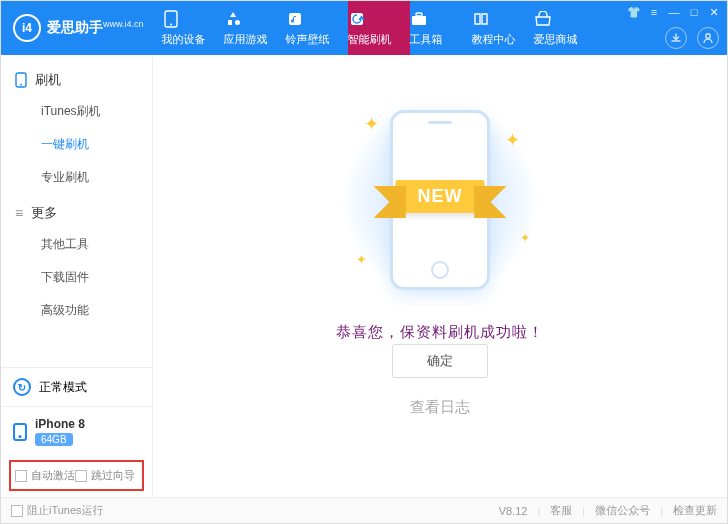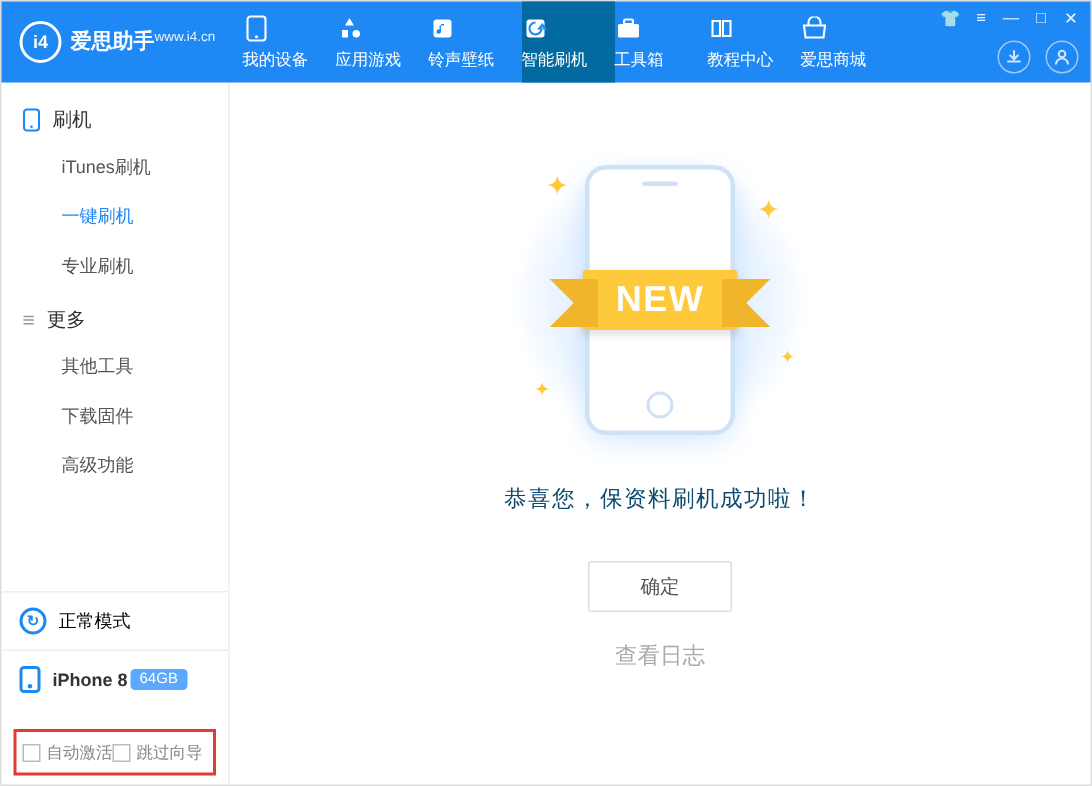--- a/index.html
+++ b/index.html
@@ -15,7 +15,7 @@
 .logo-url { font-size:9px; opacity:.9; }
 .tabs { display:flex; height:100%; margin-left:6px; }
 .tab { width:62px; display:flex; flex-direction:column; align-items:flex-start; justify-content:center; gap:4px; font-size:11px; cursor:pointer; }
-.tab.active { background:#0369a1; }
+.tab.active { background:#be185d; }
 .tab-icon { width:18px; height:18px; display:flex; align-items:center; justify-content:center; }
 .winbtns { position:absolute; right:6px; top:4px; display:flex; gap:6px; }
 .winbtn { width:14px; height:14px; display:flex; align-items:center; justify-content:center; font-size:11px; cursor:pointer; opacity:.9; }

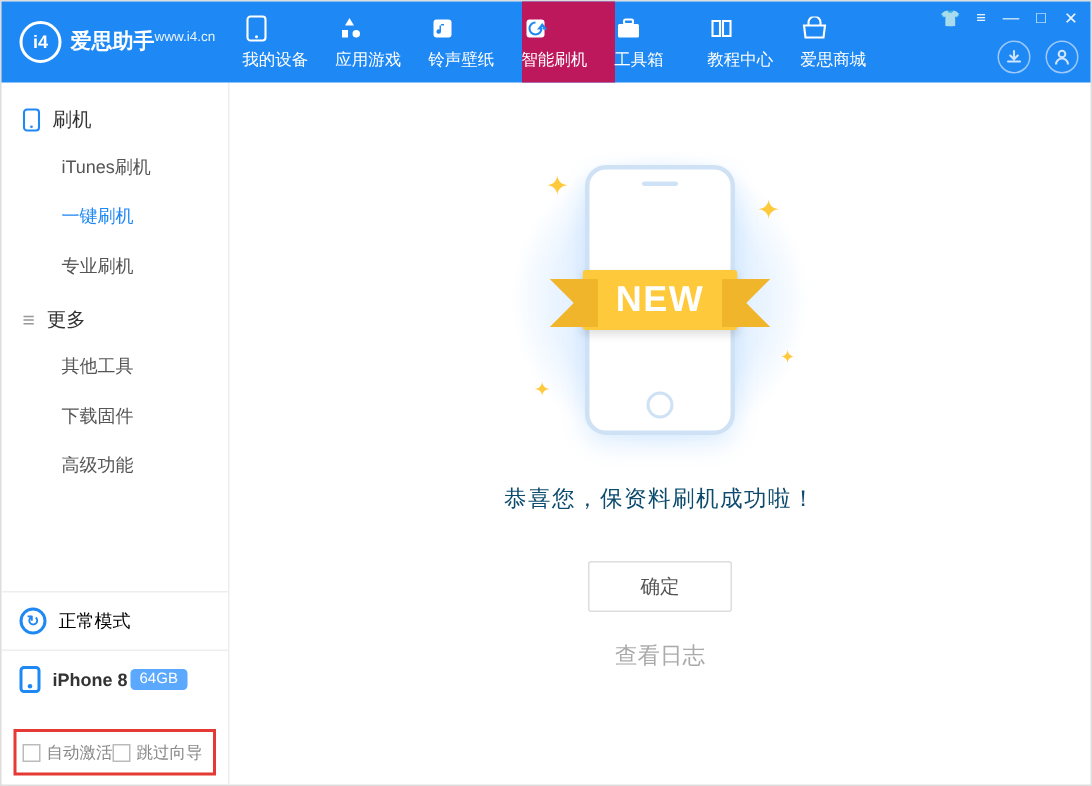--- a/index.html
+++ b/index.html
@@ -48,7 +48,7 @@
 .phone::before { content:""; position:absolute; top:8px; left:50%; transform:translateX(-50%); width:24px; height:3px; background:#cfe1f5; border-radius:2px; }
 .phone::after { content:""; position:absolute; bottom:8px; left:50%; transform:translateX(-50%); width:14px; height:14px; border:2px solid #cfe1f5; border-radius:50%; }
 .ribbon { position:absolute; z-index:3; top:85px; left:50%; transform:translateX(-50%); }
-.ribbon-body { background:#ffc93c; color:#fff; font-weight:800; font-size:24px; letter-spacing:1px; padding:6px 22px; position:relative; box-shadow:0 3px 6px rgba(0,0,0,.12); border-radius:2px; }
+.ribbon-body { background:#ffc93c; color:#fff; font-weight:800; font-size:18px; letter-spacing:1px; padding:6px 22px; position:relative; box-shadow:0 3px 6px rgba(0,0,0,.12); border-radius:2px; }
 .ribbon-body::before, .ribbon-body::after { content:""; position:absolute; top:6px; width:0; height:0; border:16px solid #f0b52a; }
 .ribbon-body::before { left:-22px; border-left-color:transparent; }
 .ribbon-body::after { right:-22px; border-right-color:transparent; }

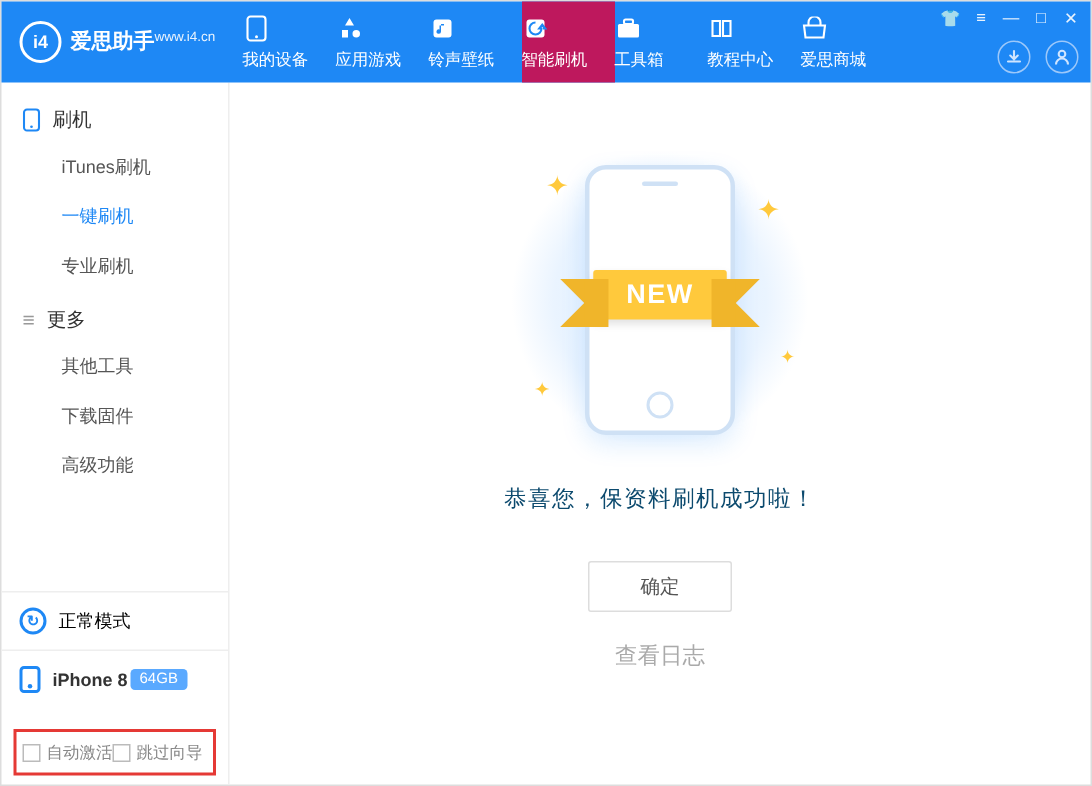--- a/index.html
+++ b/index.html
@@ -54,7 +54,7 @@
 .ribbon-body::after { right:-22px; border-right-color:transparent; }
 .sparkle { position:absolute; color:#ffc93c; font-size:18px; z-index:2; }
 .s1{top:18px;left:34px;} .s2{top:34px;right:30px;} .s3{bottom:38px;left:26px;font-size:13px;} .s4{bottom:60px;right:20px;font-size:12px;}
-.msg { margin-top:18px; font-size:15px; color:#0c4a6e; letter-spacing:1px; }
+.msg { margin-top:18px; font-size:15px; color:#701a75; letter-spacing:1px; }
 .ok-btn { margin-top:32px; border:1px solid #ddd; background:#fff; padding:7px 34px; font-size:13px; color:#555; cursor:pointer; border-radius:2px; }
 .log-link { margin-top:20px; font-size:15px; color:#aaa; cursor:pointer; }
 

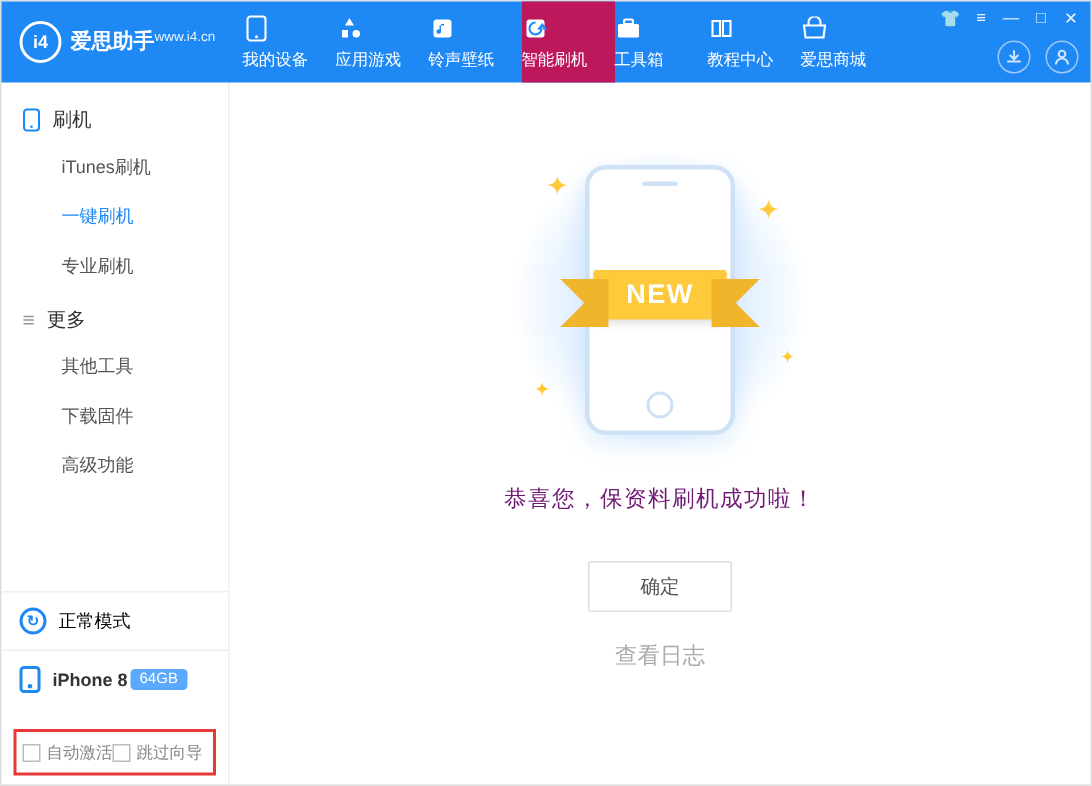--- a/index.html
+++ b/index.html
@@ -55,7 +55,7 @@
 .sparkle { position:absolute; color:#ffc93c; font-size:18px; z-index:2; }
 .s1{top:18px;left:34px;} .s2{top:34px;right:30px;} .s3{bottom:38px;left:26px;font-size:13px;} .s4{bottom:60px;right:20px;font-size:12px;}
 .msg { margin-top:18px; font-size:15px; color:#701a75; letter-spacing:1px; }
-.ok-btn { margin-top:32px; border:1px solid #ddd; background:#fff; padding:7px 34px; font-size:13px; color:#555; cursor:pointer; border-radius:2px; }
+.ok-btn { margin-top:2px; border:1px solid #ddd; background:#fff; padding:7px 34px; font-size:13px; color:#555; cursor:pointer; border-radius:2px; }
 .log-link { margin-top:20px; font-size:15px; color:#aaa; cursor:pointer; }
 
 

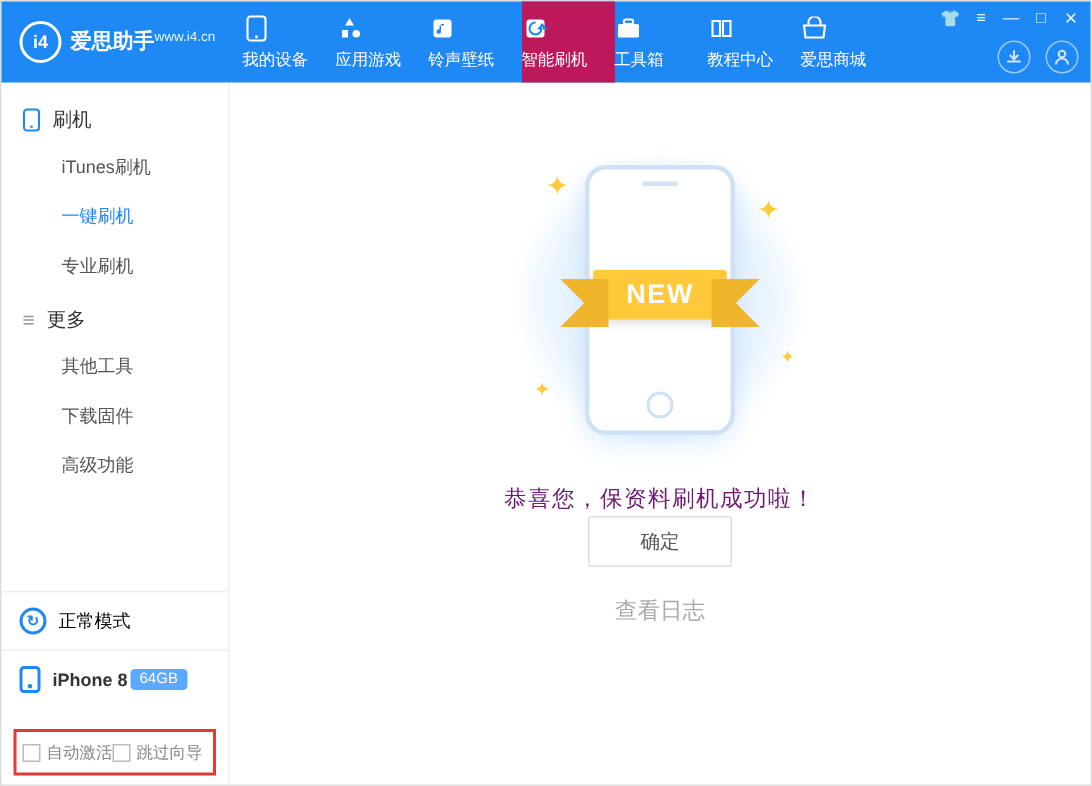--- a/index.html
+++ b/index.html
@@ -34,7 +34,7 @@
 .mode-icon { width:18px; height:18px; border:2px solid #1e88f5; border-radius:50%; display:flex; align-items:center; justify-content:center; color:#1e88f5; font-size:10px; font-weight:bold; }
 .device-icon { width:14px; height:18px; border:2px solid #1e88f5; border-radius:3px; position:relative; }
 .device-icon::after { content:""; position:absolute; bottom:1px; left:50%; transform:translateX(-50%); width:3px; height:3px; border-radius:50%; background:#1e88f5; }
-.device-info { display:flex; flex-direction:row; gap:2px; }
+.device-info { display:flex; flex-direction:column; gap:2px; }
 .device-name { font-size:12px; color:#333; font-weight:600; }
 .badge { display:inline-block; background:#5aa9ff; color:#fff; font-size:10px; padding:1px 6px; border-radius:3px; width:fit-content; }
 .opt-row { border:2px solid #e53935; margin:14px 8px 6px; padding:6px 4px; display:flex; align-items:flex-start; }

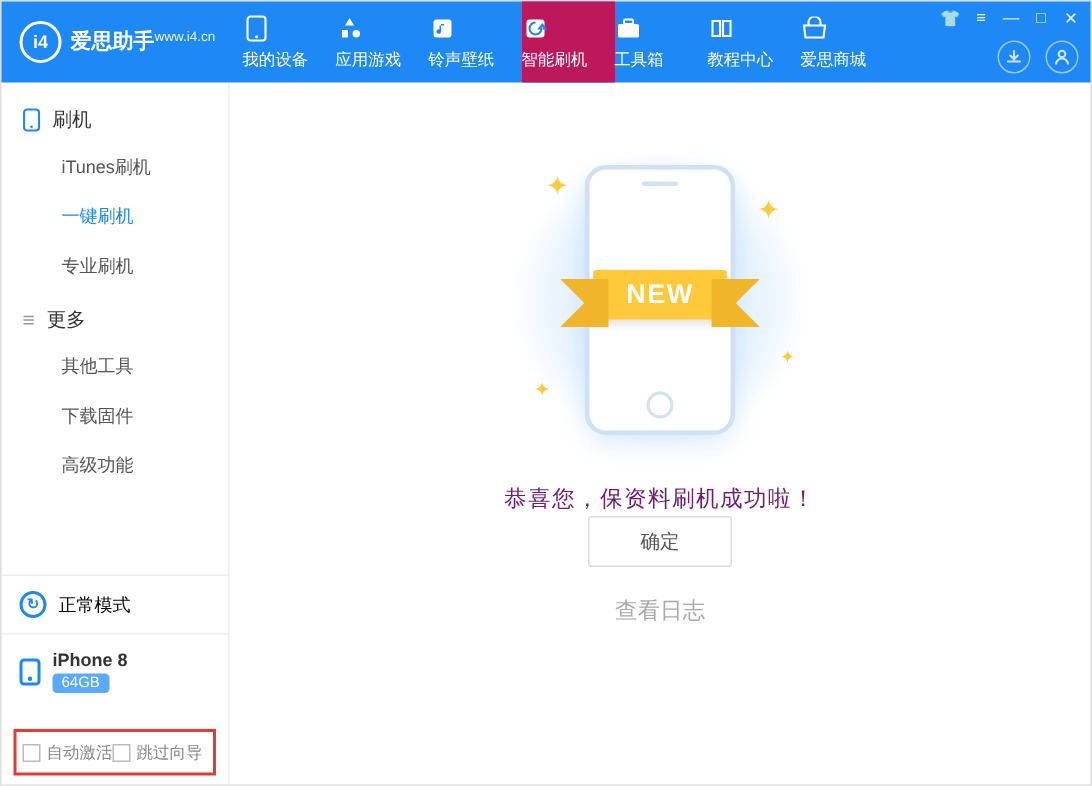--- a/index.html
+++ b/index.html
@@ -37,7 +37,7 @@
 .device-info { display:flex; flex-direction:column; gap:2px; }
 .device-name { font-size:12px; color:#333; font-weight:600; }
 .badge { display:inline-block; background:#5aa9ff; color:#fff; font-size:10px; padding:1px 6px; border-radius:3px; width:fit-content; }
-.opt-row { border:2px solid #e53935; margin:14px 8px 6px; padding:6px 4px; display:flex; align-items:flex-start; }
+.opt-row { border:2px solid #e53935; margin:4px 8px 6px; padding:6px 4px; display:flex; align-items:flex-start; }
 .chk { display:flex; align-items:center; gap:4px; color:#888; font-size:11px; cursor:pointer; }
 .chk-box { width:12px; height:12px; border:1px solid #bbb; background:#fff; }
 

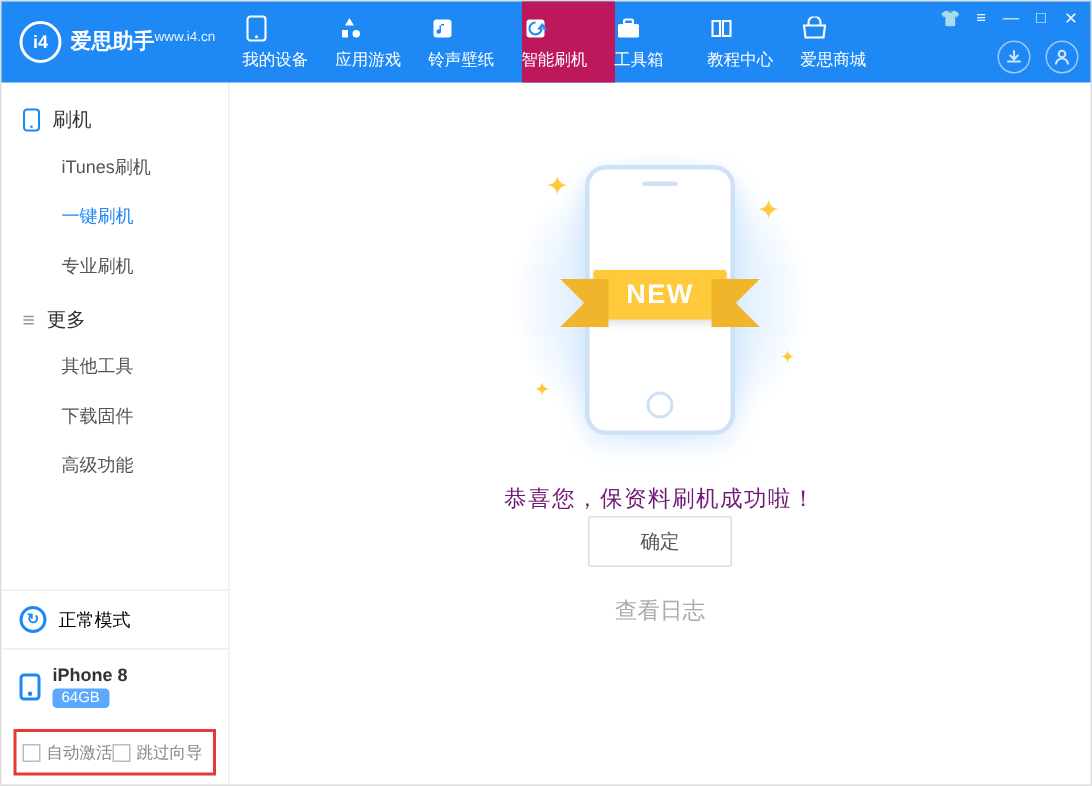--- a/index.html
+++ b/index.html
@@ -229,6 +229,21 @@
     </div>
   </div>
 
+  <div class="footer">
+    <label class="chk">
+      <span class="chk-box"></span>
+      <span>阻止iTunes运行</span>
+    </label>
+    <div class="footer-right">
+      <span>V8.12</span>
+      <span class="sep">|</span>
+      <span>客服</span>
+      <span class="sep">|</span>
+      <span>微信公众号</span>
+      <span class="sep">|</span>
+      <span>检查更新</span>
+    </div>
+  </div>
 </div>
 
 </body></html>

